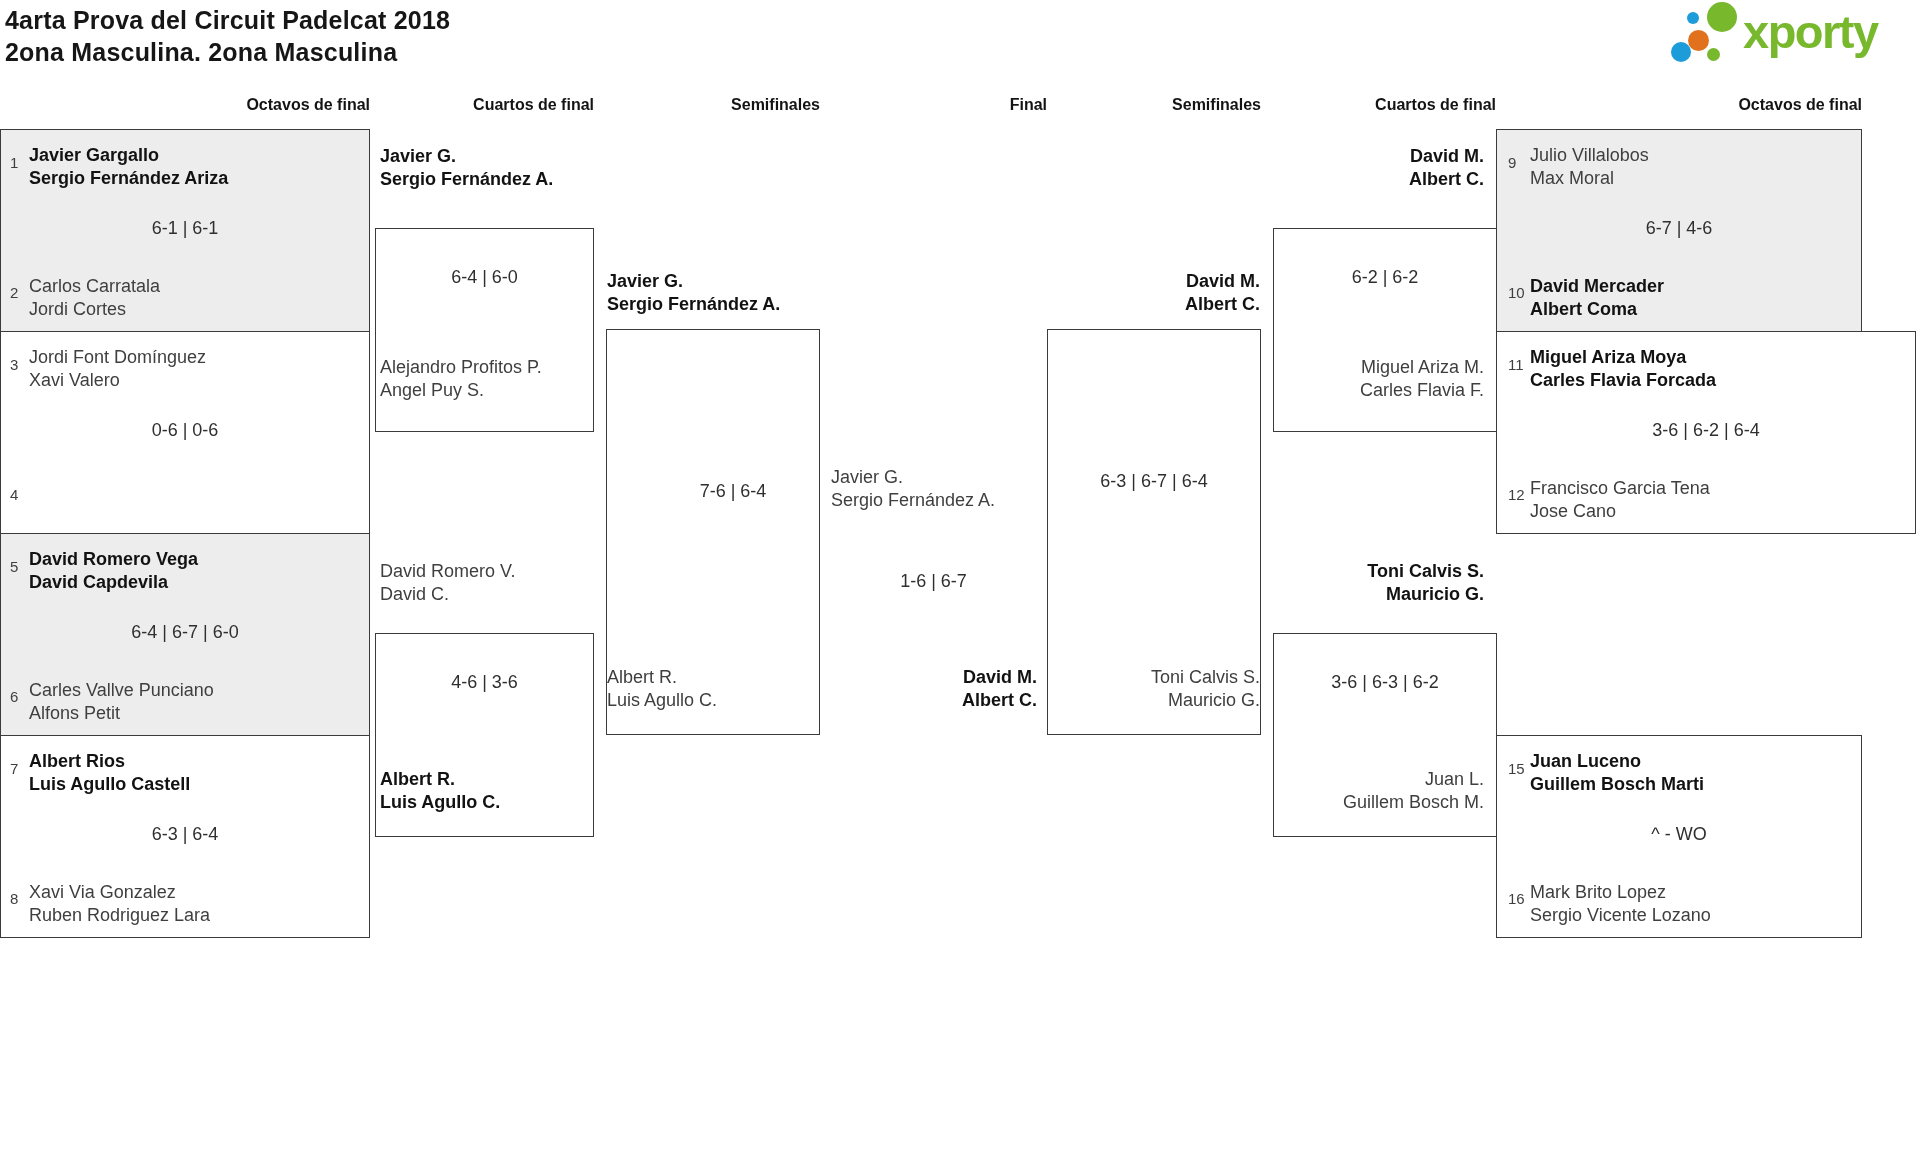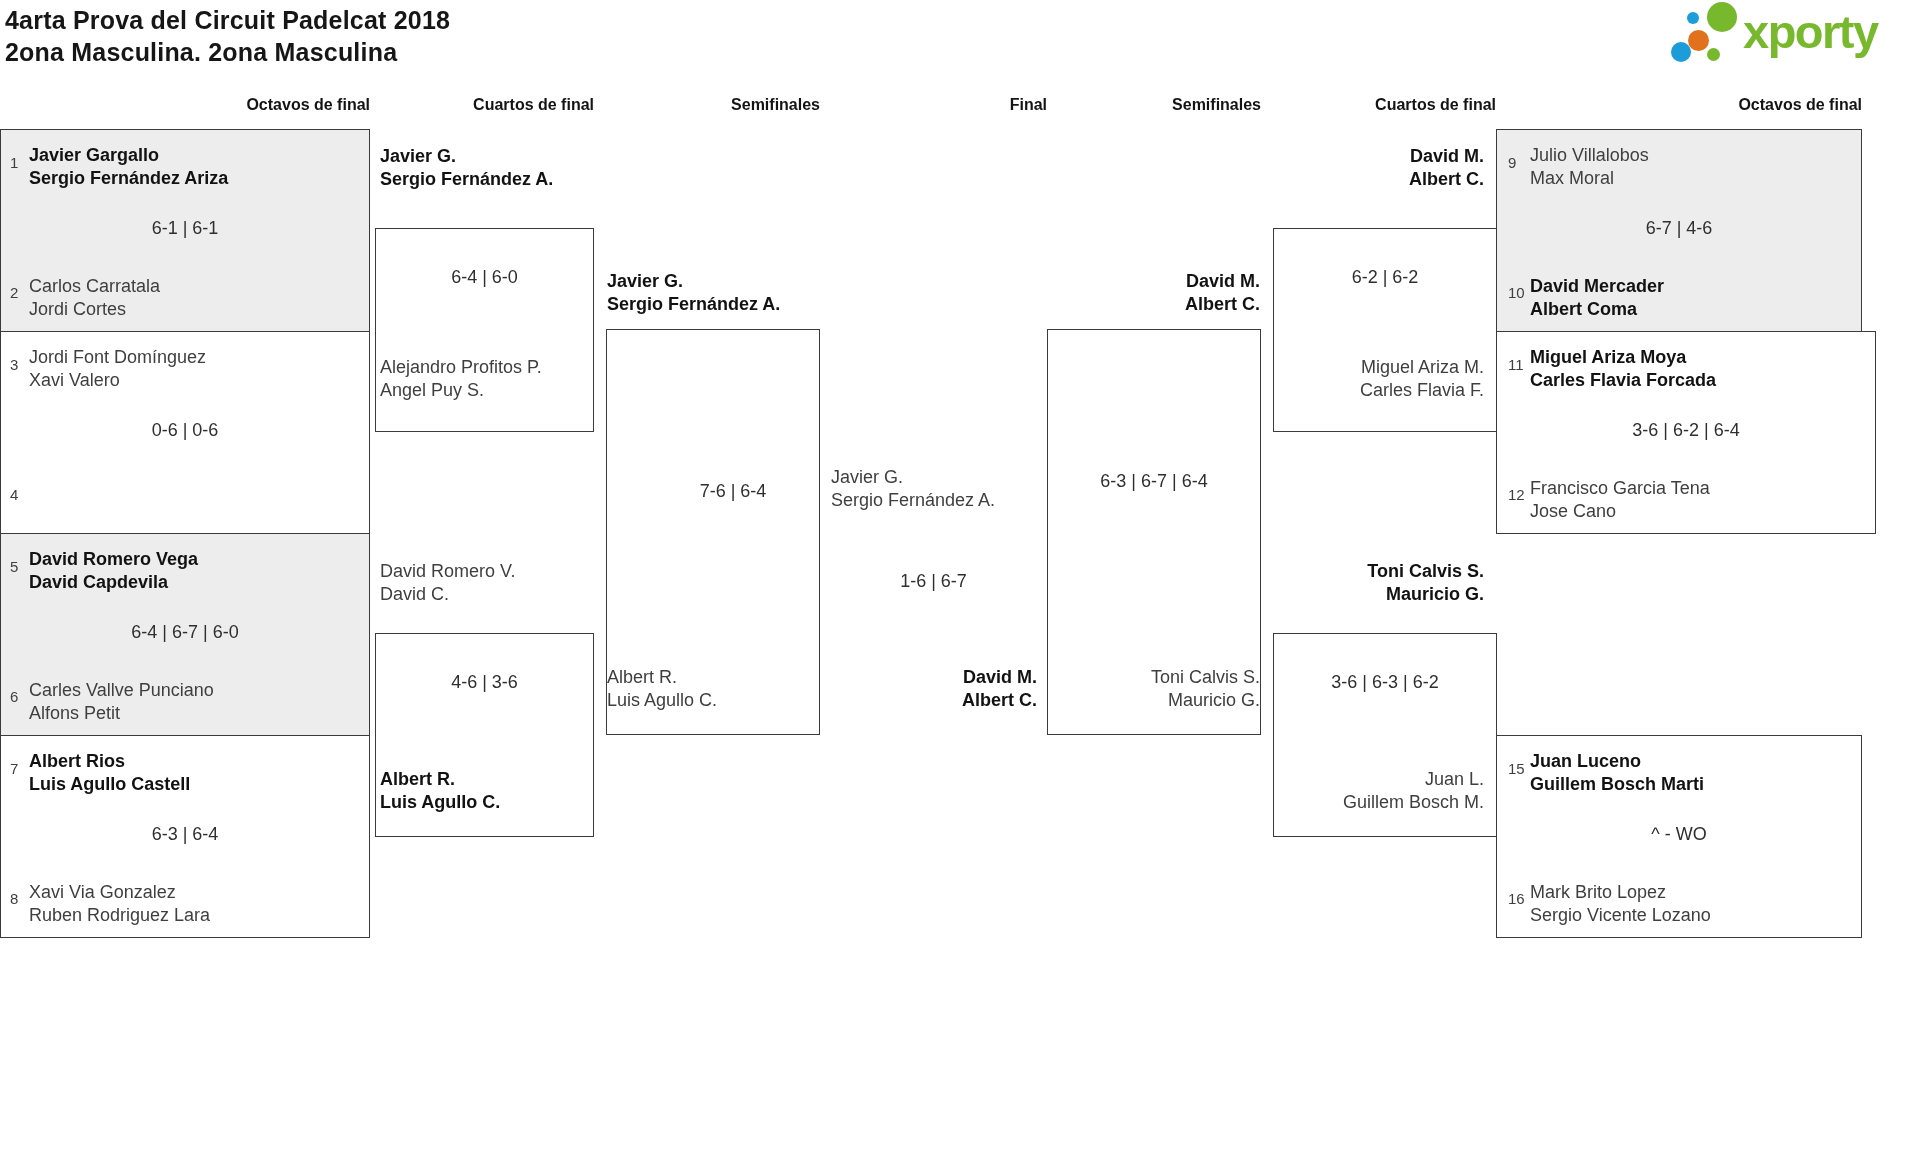--- a/index.html
+++ b/index.html
@@ -119,7 +119,7 @@
     <div class="team w" style="left:33px;top:145px"><span>David Mercader</span><br><span>Albert Coma</span></div>
   </div>
 
-  <div class="box" style="left:1496px;top:331px;width:380px;height:203px">
+  <div class="box" style="left:1496px;top:331px;width:420px;height:203px">
     <div class="seed" style="left:11px;top:24px">11</div>
     <div class="team w" style="left:33px;top:14px"><span>Miguel Ariza Moya</span><br><span>Carles Flavia Forcada</span></div>
     <div class="score" style="left:0;top:87px;width:100%">3-6 | 6-2 | 6-4</div>

